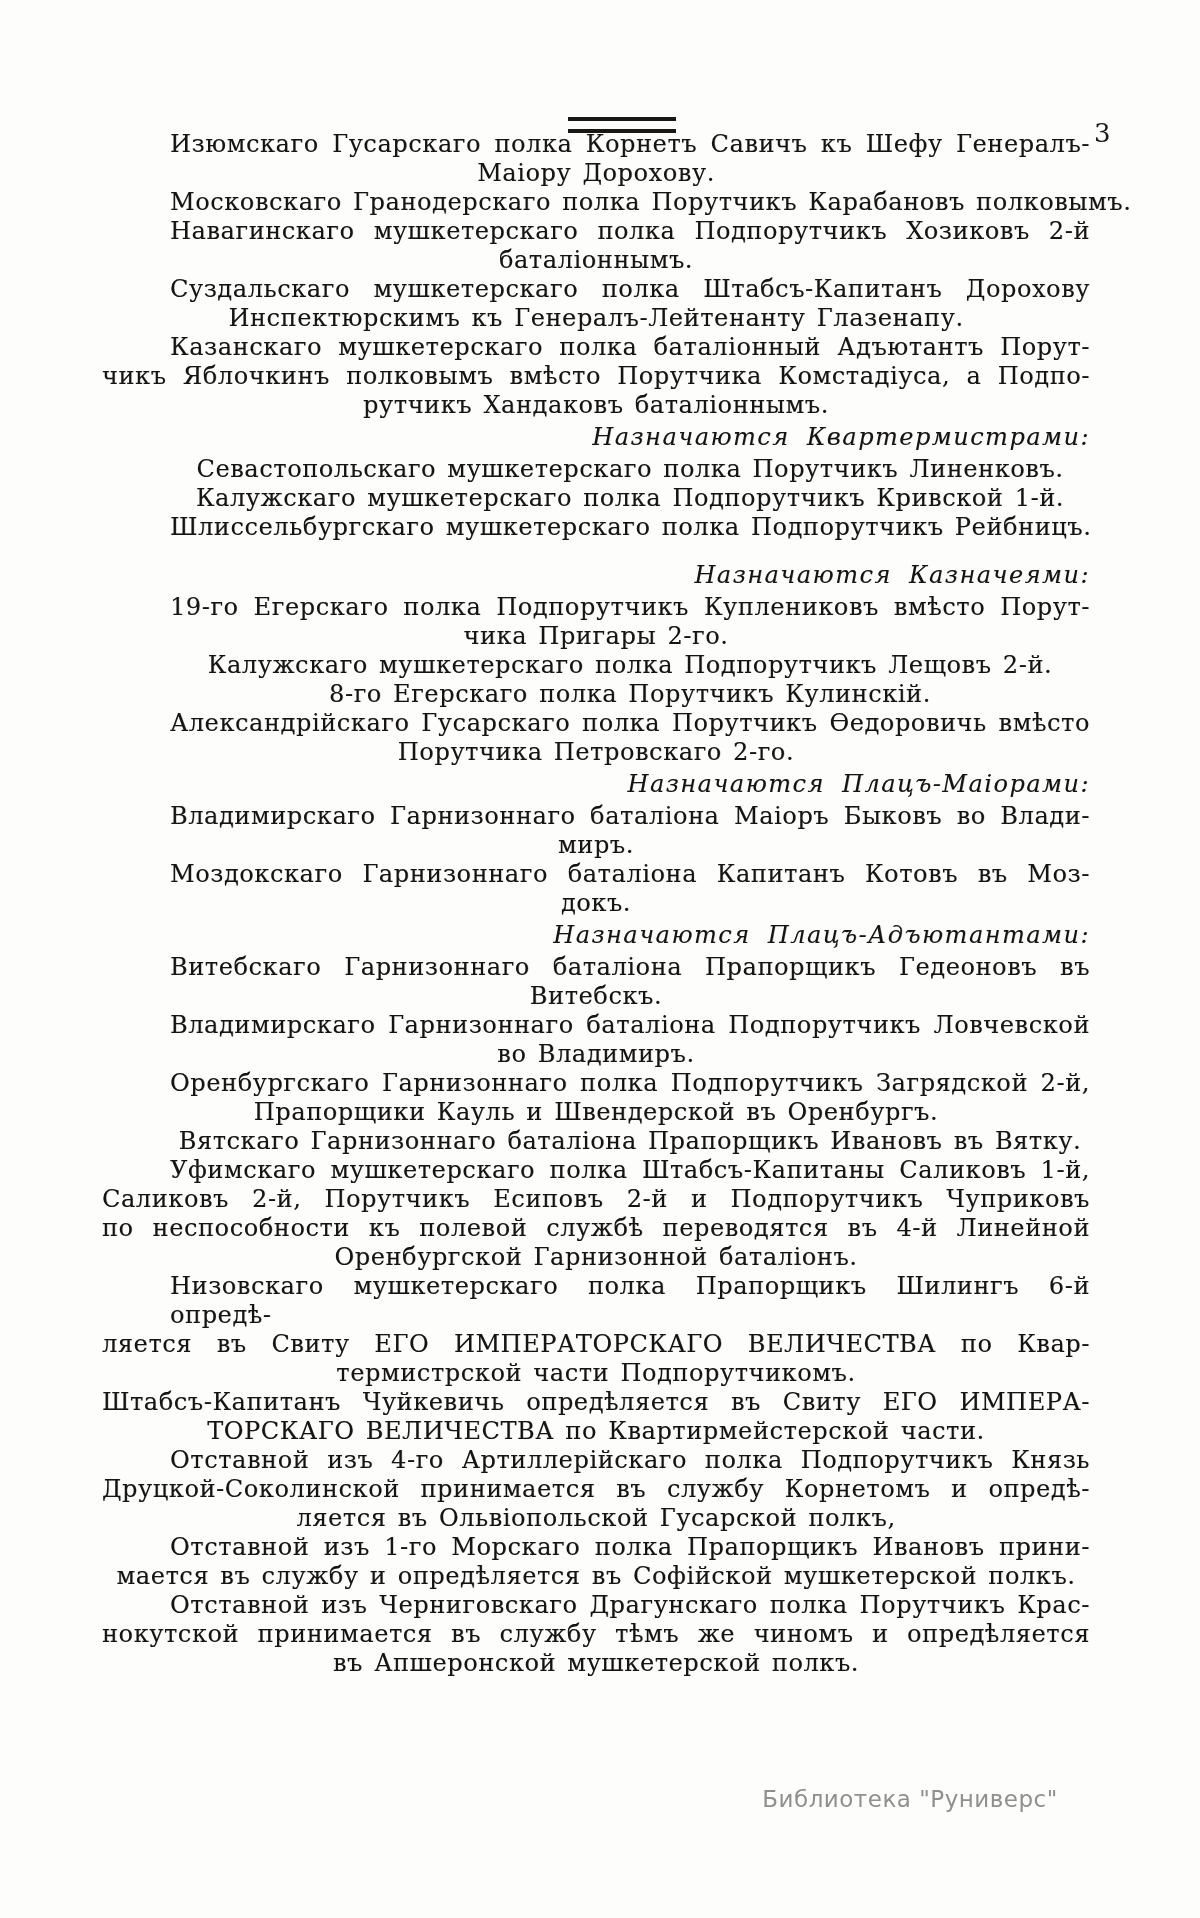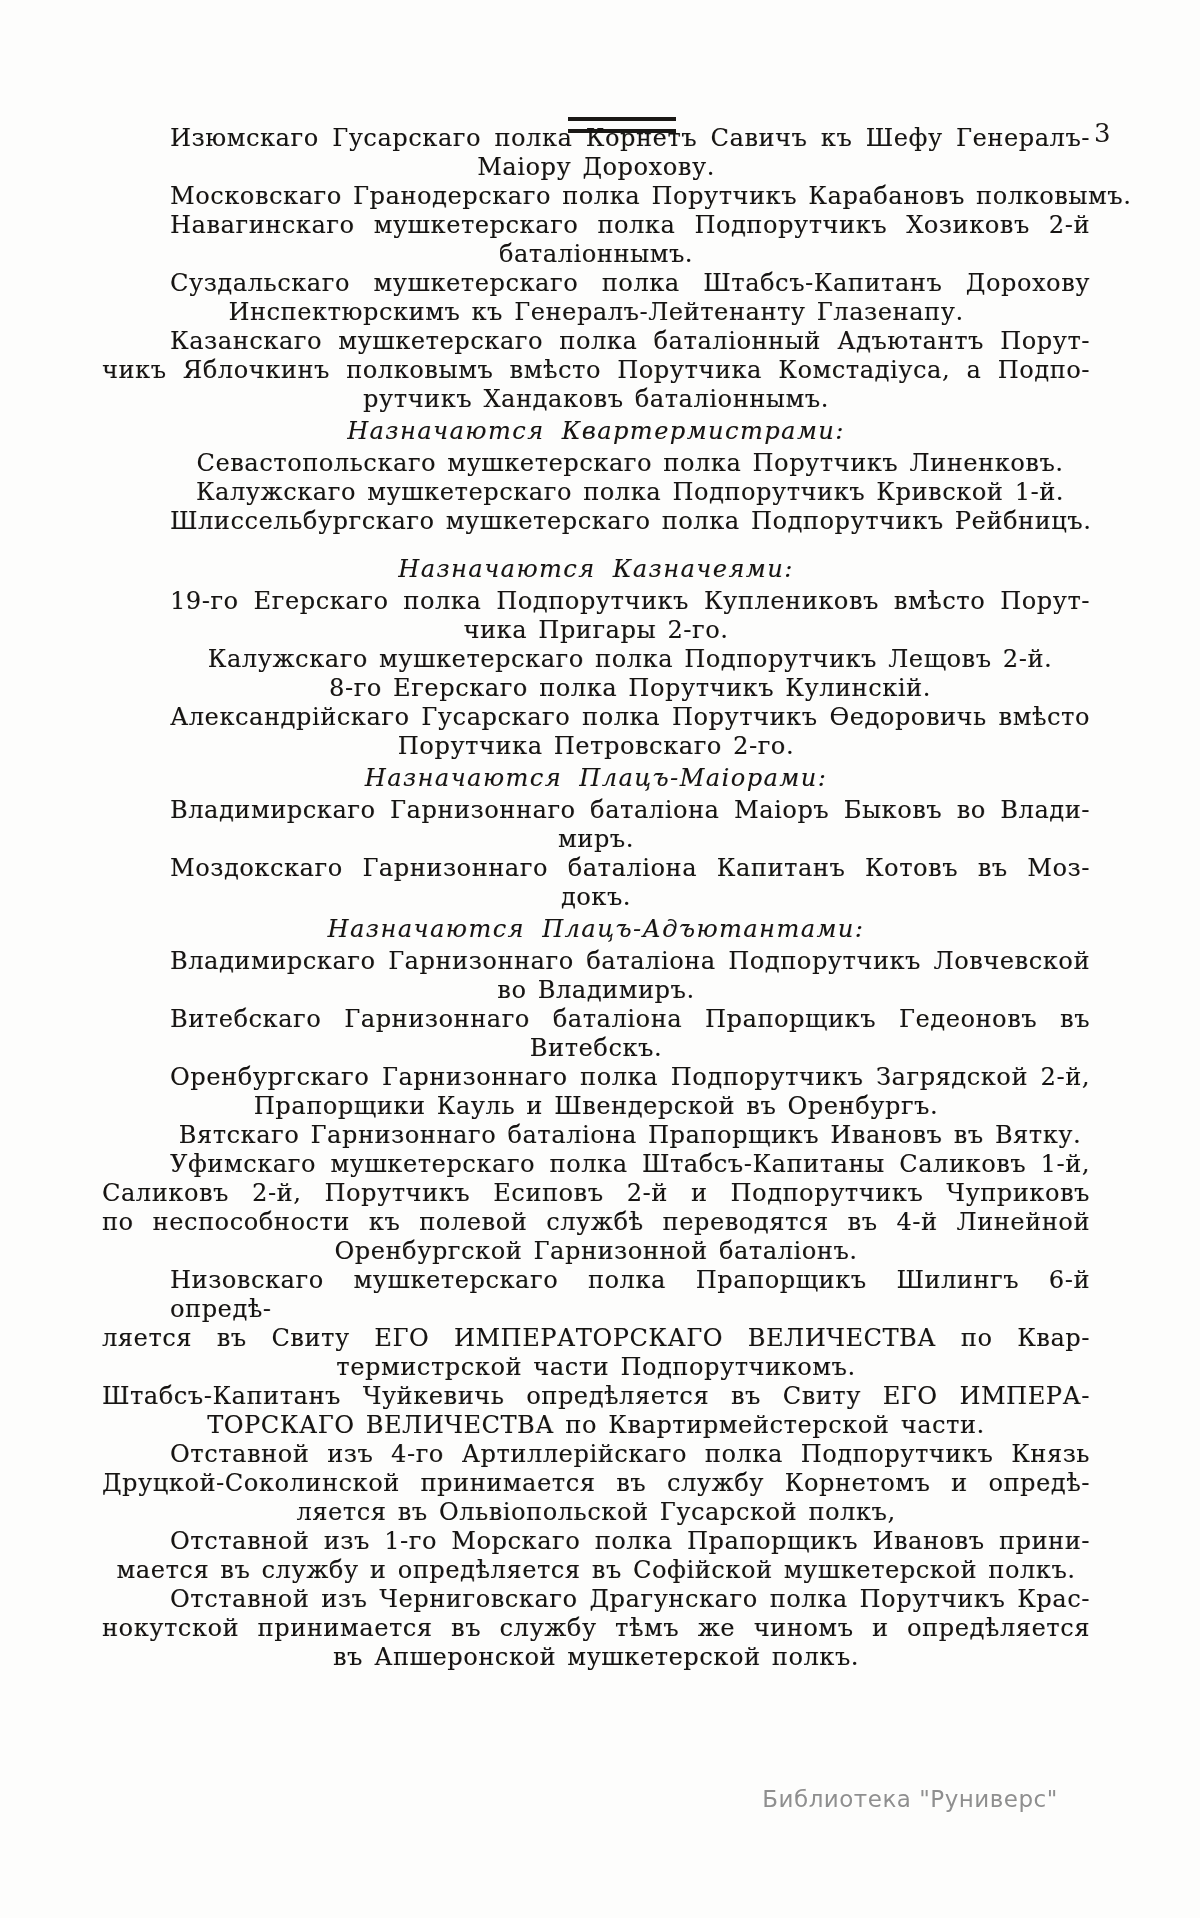--- a/index.html
+++ b/index.html
@@ -37,7 +37,7 @@
   .doc-body {
     position: absolute;
     left: 102px;
-    top: 124px;
+    top: 130px;
     width: 988px;
     font-size: 24px;
     line-height: 29px;

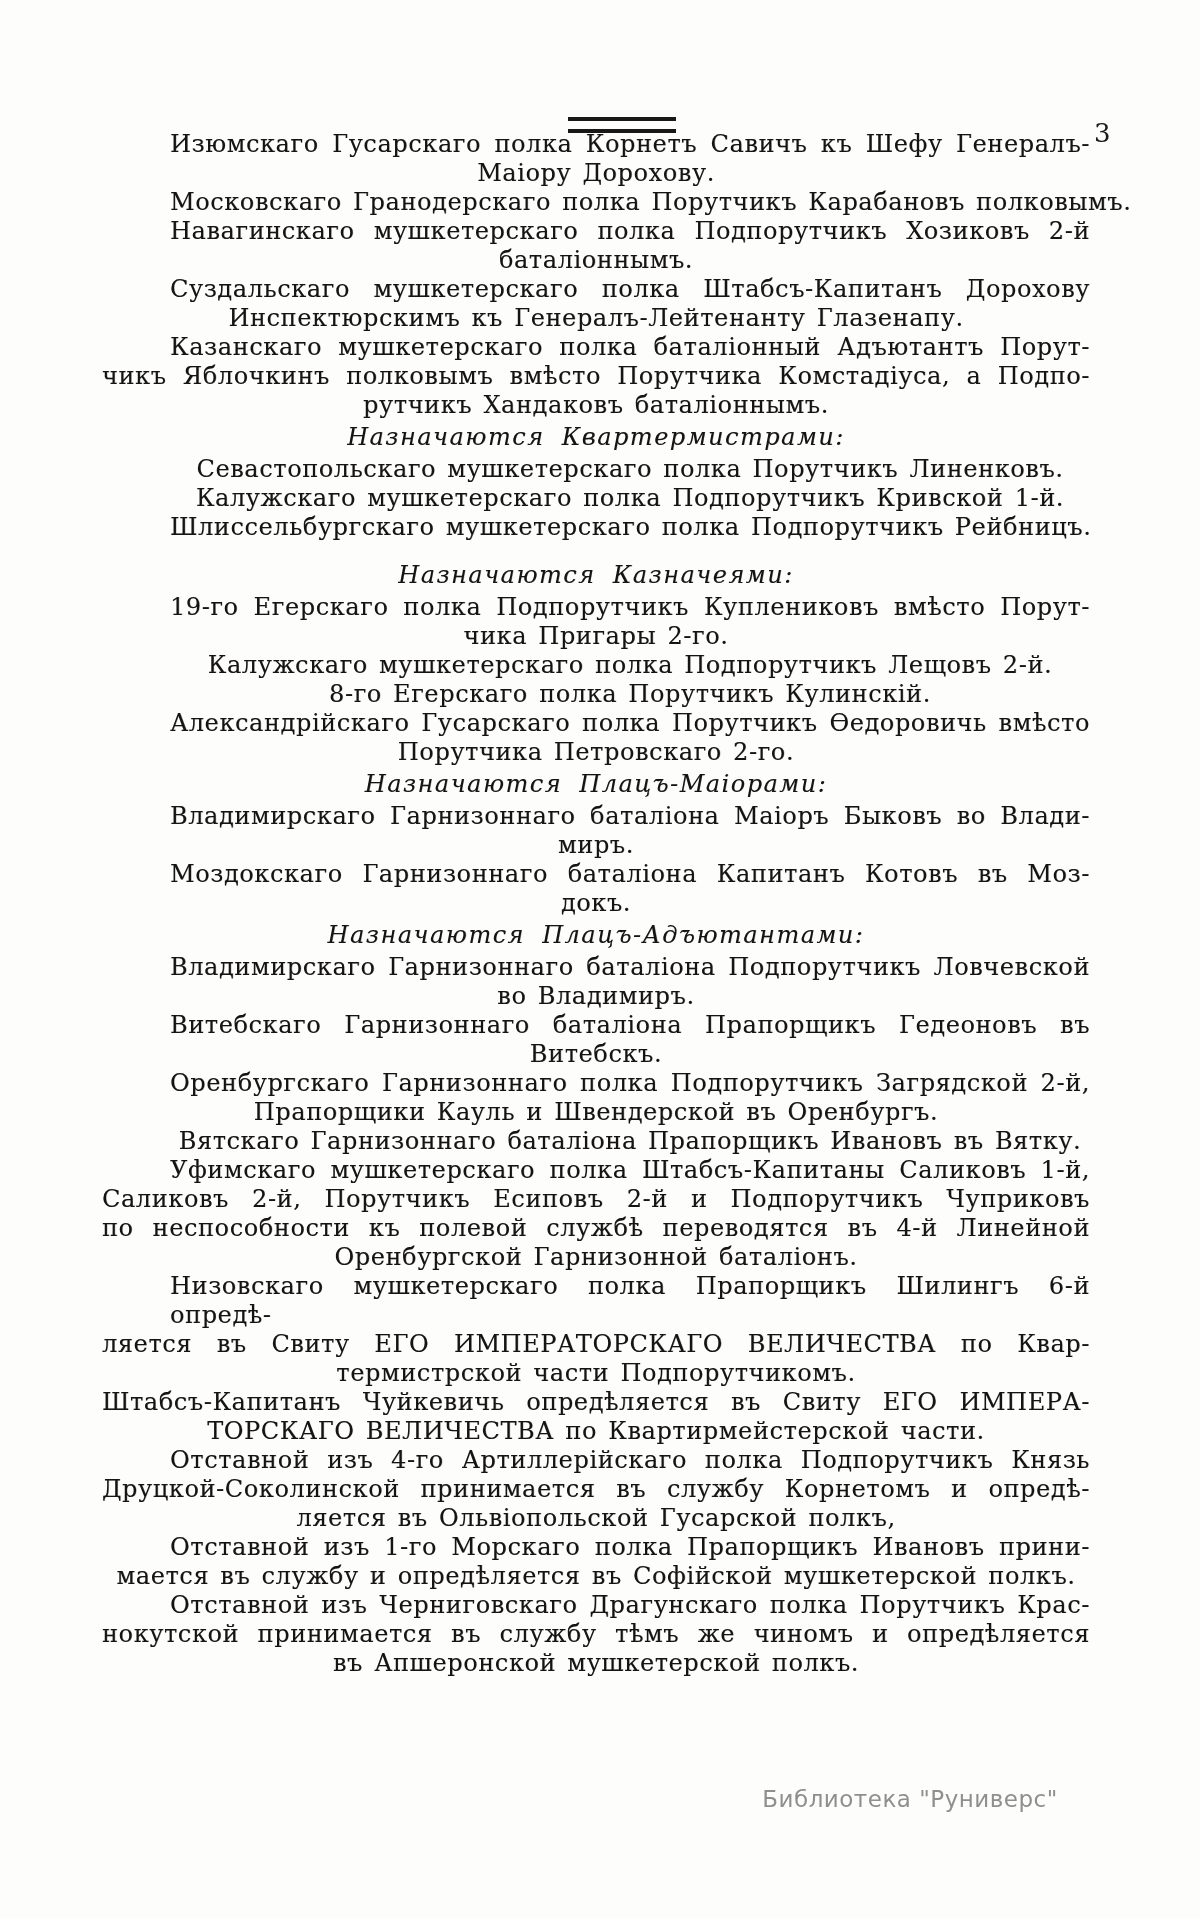--- a/index.html
+++ b/index.html
@@ -58,7 +58,7 @@
   .line.first { padding-left: 68px; }
   .heading {
     font-style: italic;
-    text-align: center;
+    text-align: right;
     letter-spacing: 1.5px;
     word-spacing: 8px;
     margin: 3px 0;

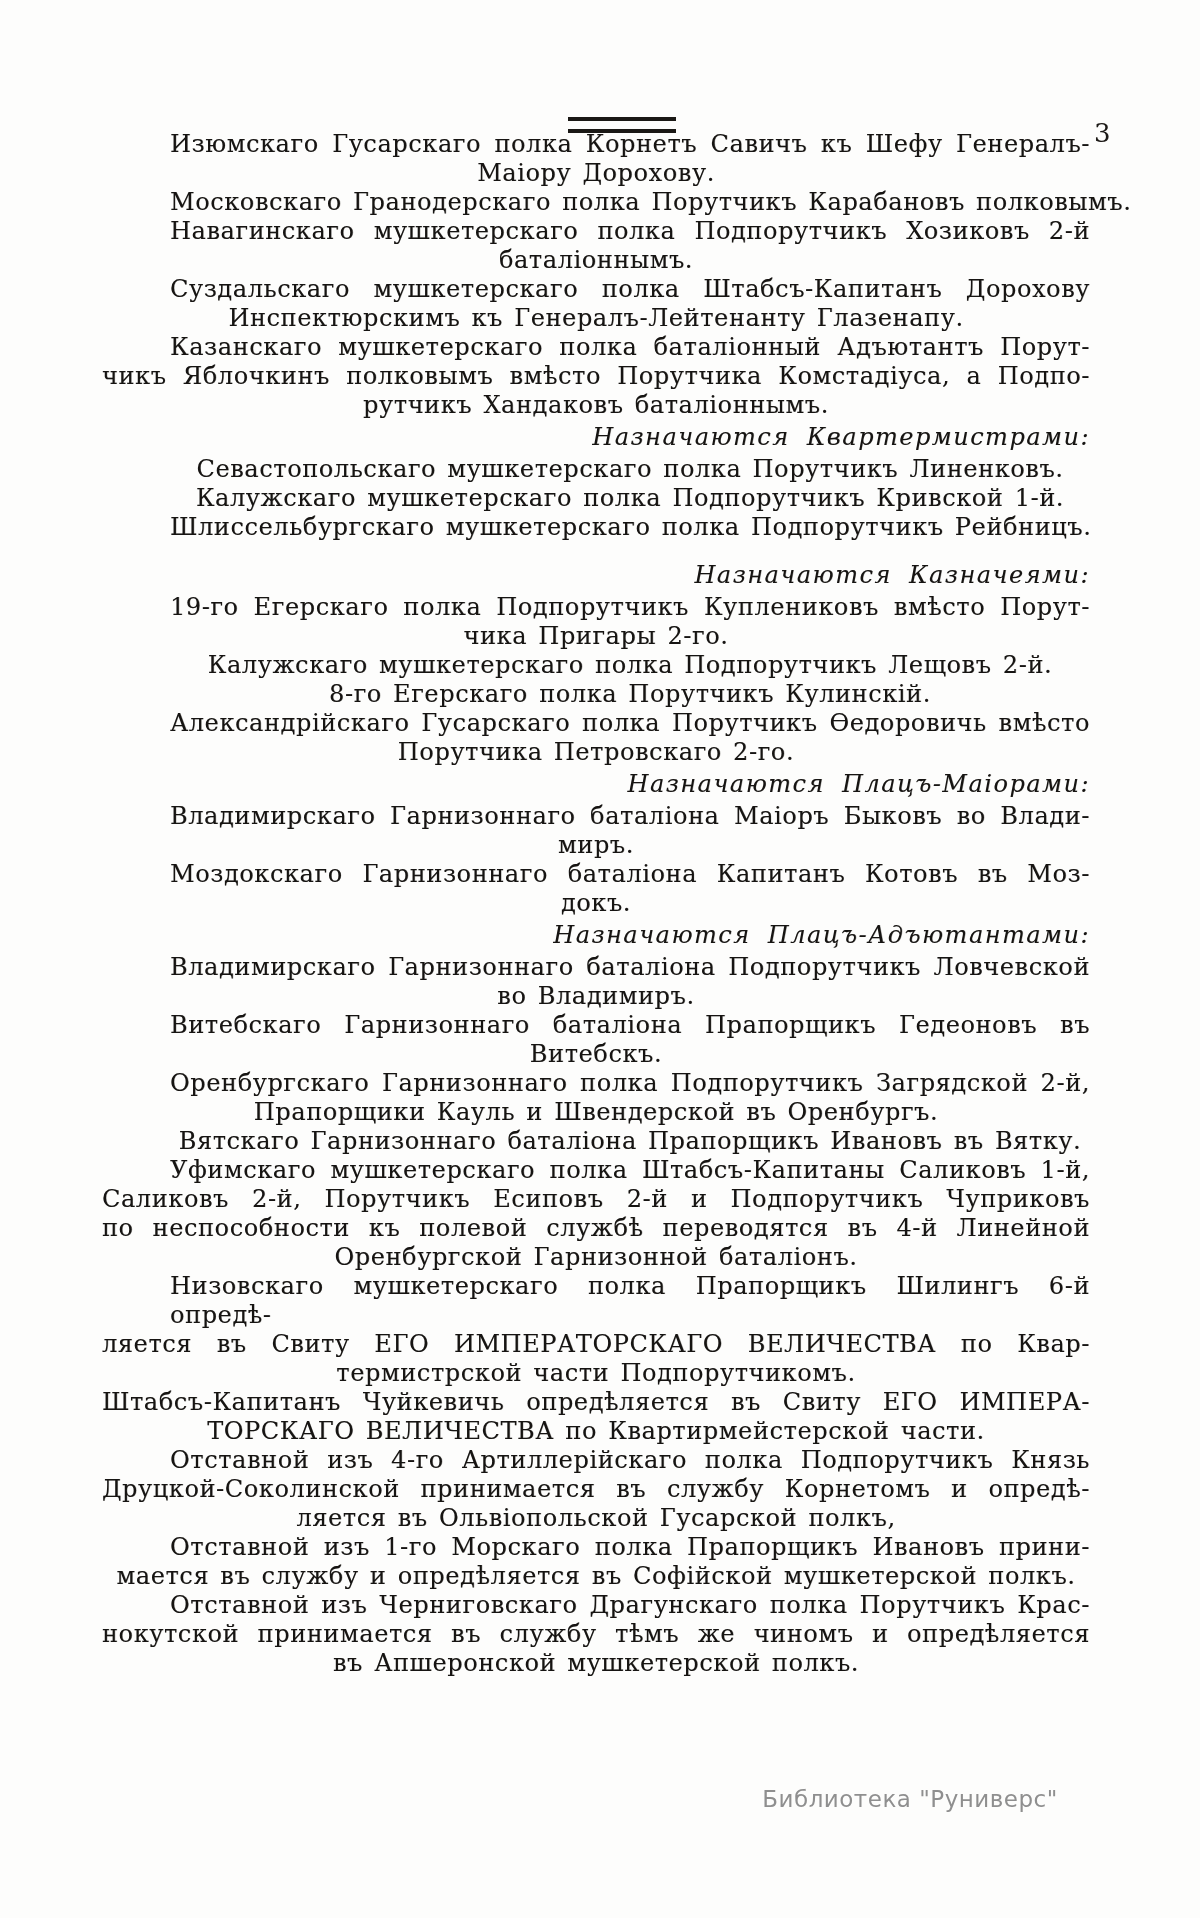--- a/index.html
+++ b/index.html
@@ -140,12 +140,12 @@
       </div>
       <div class="heading">Назначаются Плацъ-Адъютантами:</div>
       <div class="para">
+        <div class="line first just">Витебскаго Гарнизоннаго баталіона Прапорщикъ Гедеоновъ въ</div>
+        <div class="line">Витебскъ.</div>
+      </div>
+      <div class="para">
         <div class="line first just">Владимирскаго Гарнизоннаго баталіона Подпорутчикъ Ловчевской</div>
         <div class="line">во Владимиръ.</div>
-      </div>
-      <div class="para">
-        <div class="line first just">Витебскаго Гарнизоннаго баталіона Прапорщикъ Гедеоновъ въ</div>
-        <div class="line">Витебскъ.</div>
       </div>
       <div class="para">
         <div class="line first just">Оренбургскаго Гарнизоннаго полка Подпорутчикъ Загрядской 2-й,</div>

